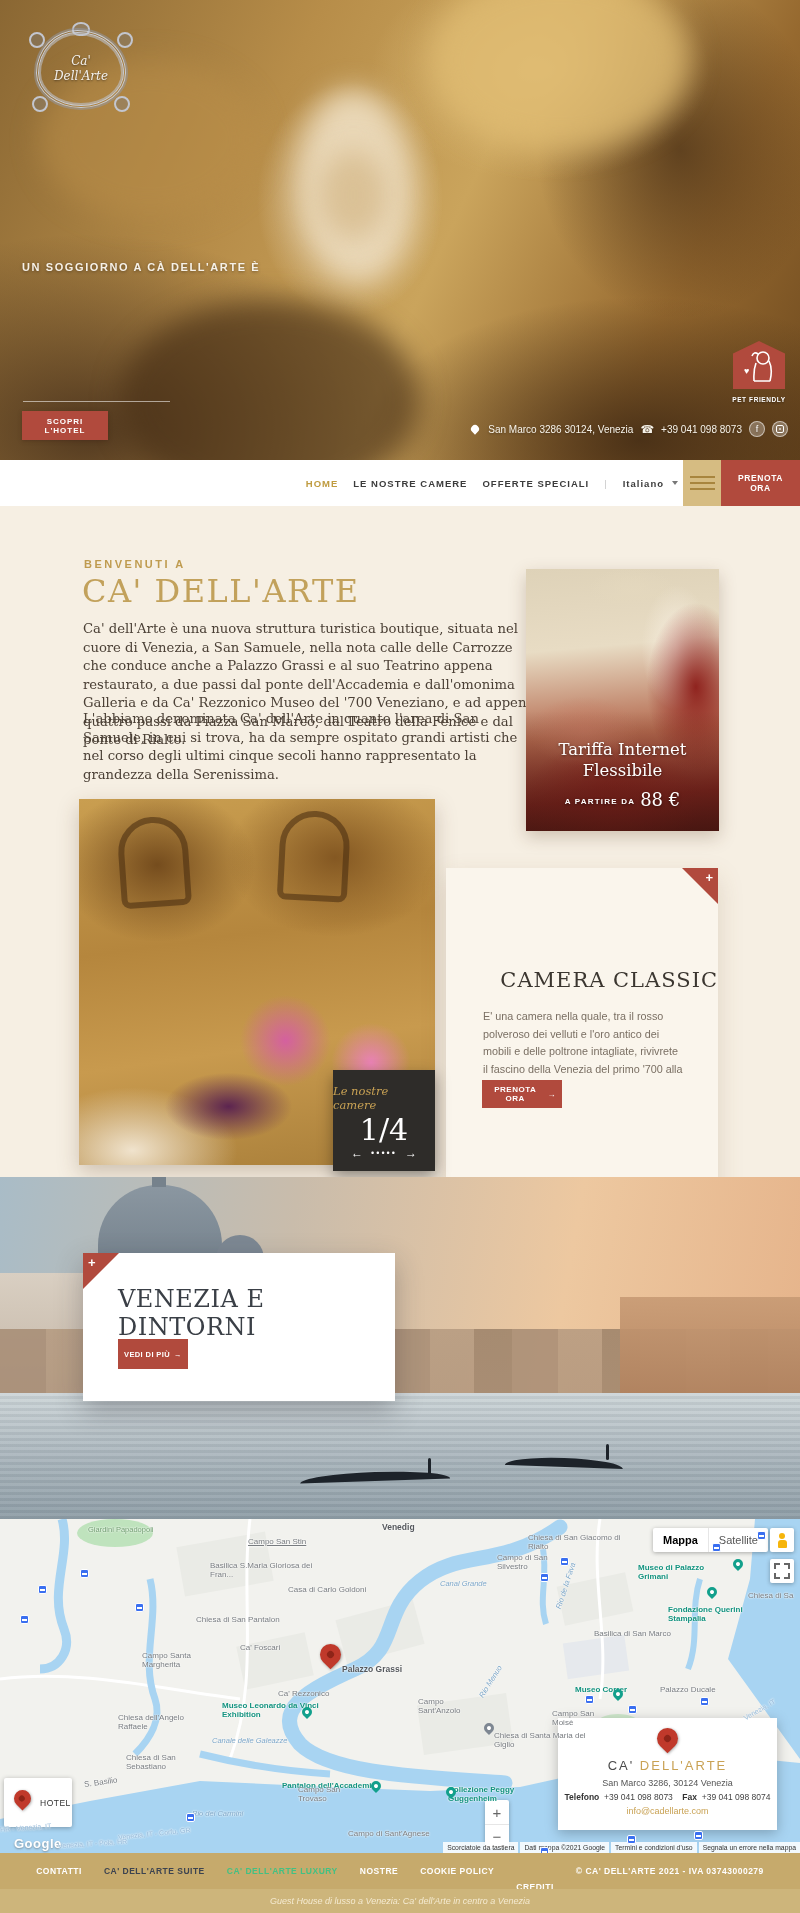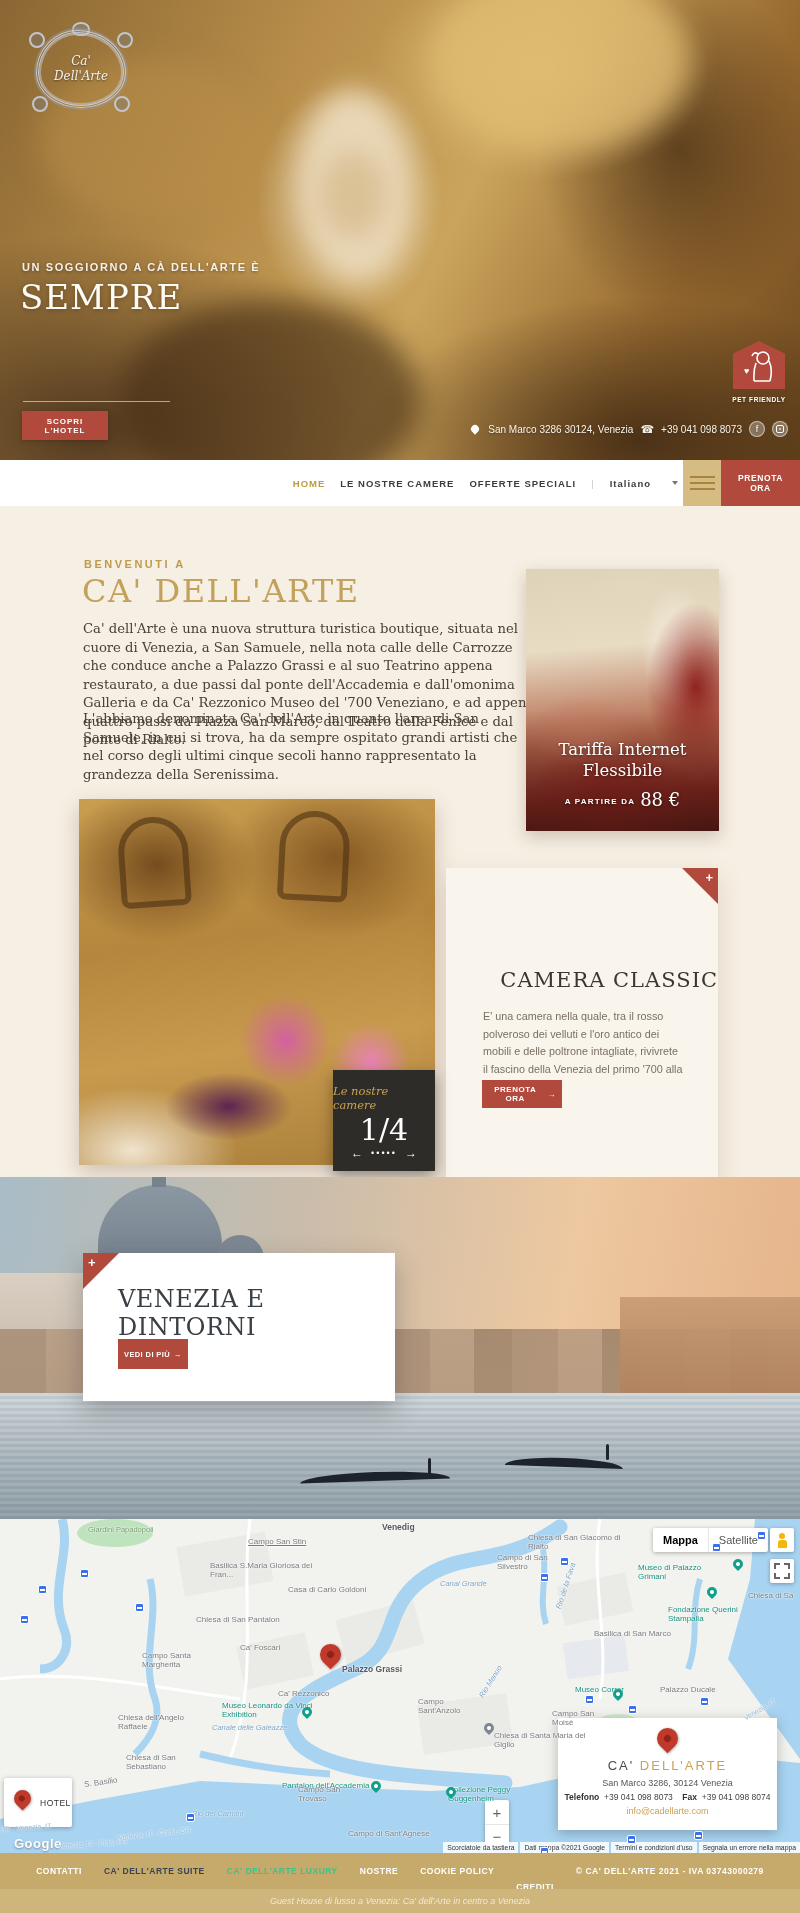--- a/index.html
+++ b/index.html
@@ -239,7 +239,6 @@
 
     <div id="kicker">UN SOGGIORNO A CÀ DELL'ARTE È</div>
     <div id="heroTitle">
-      <div>SEMPRE</div>
     </div>
     <div id="heroDivider"></div>
     <button id="heroCta">SCOPRI L'HOTEL</button>

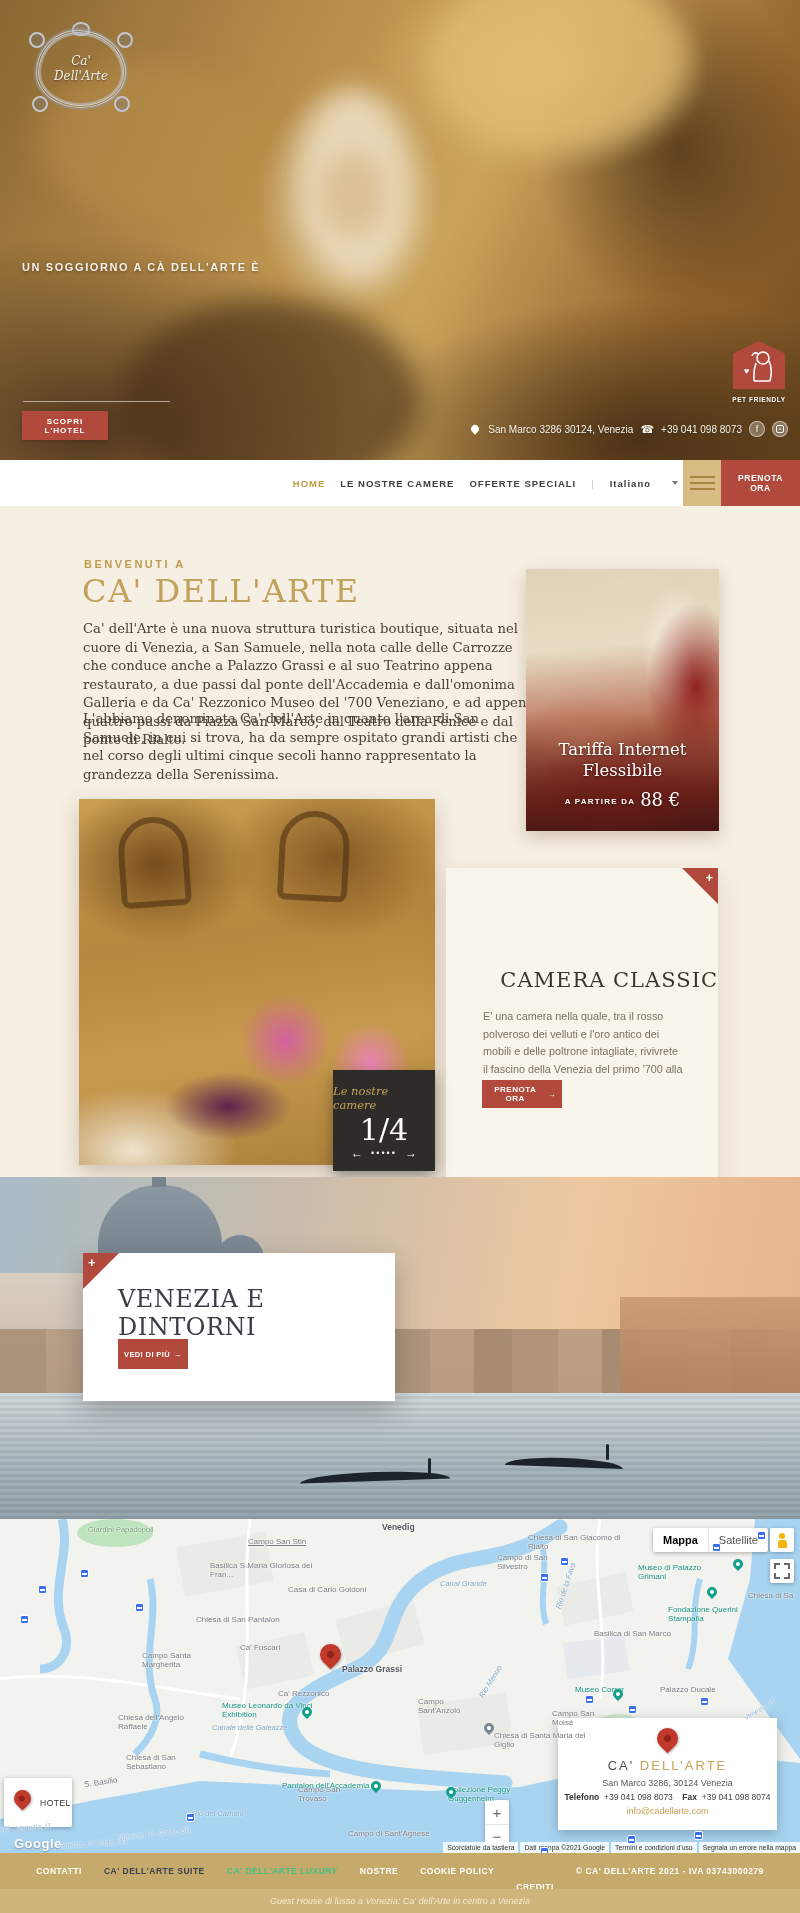--- a/index.html
+++ b/index.html
@@ -62,7 +62,7 @@
   #navItems .item{cursor:pointer;}
   #navItems .active{color:#bf9b3f;}
   #navItems .divider{color:#c9c9c9;font-weight:normal;}
-  #navItems .lang{display:flex;align-items:center;gap:21px;cursor:pointer;}
+  #navItems .lang{display:flex;align-items:center;gap:8px;cursor:pointer;}
   .caret{width:0;height:0;border-left:3px solid transparent;border-right:3px solid transparent;border-top:4px solid #777;}
   #menuBox{position:absolute;left:683px;top:0;width:38px;height:46px;background:#d6bc82;display:flex;flex-direction:column;align-items:center;justify-content:center;gap:4px;cursor:pointer;}
   #menuBox .bar{width:25px;height:2px;background:#a8853e;}

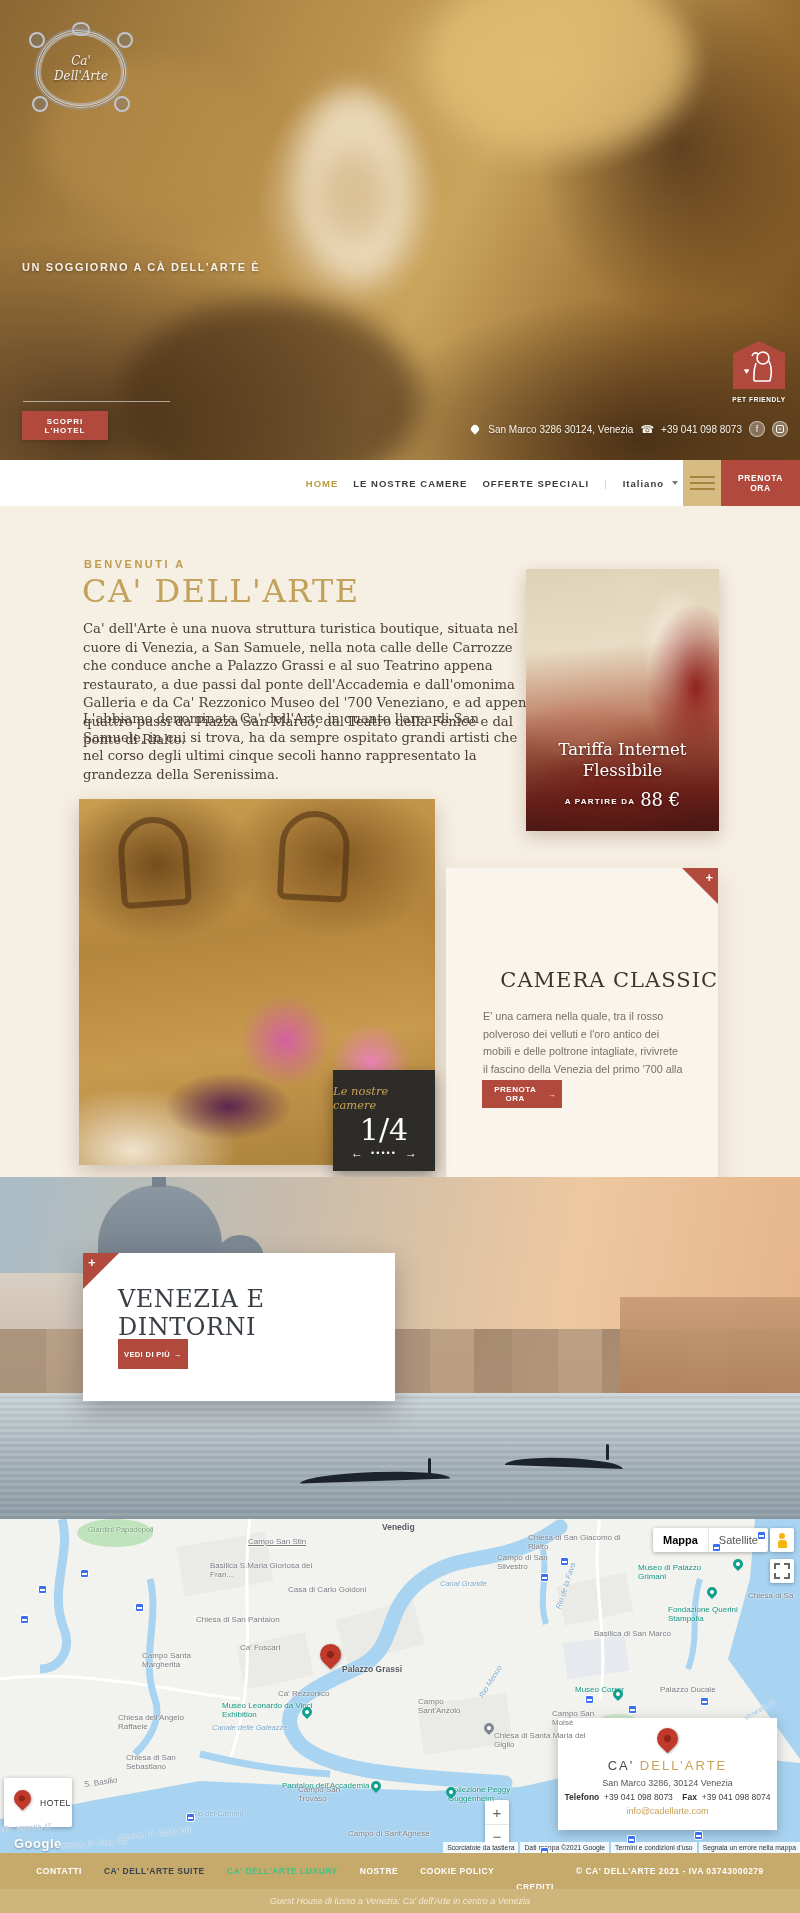--- a/index.html
+++ b/index.html
@@ -158,7 +158,7 @@
   #map{position:absolute;left:0;top:1519px;width:800px;height:334px;background:#f2f2ee;overflow:hidden;}
   #map svg{position:absolute;left:0;top:0;}
   .map-label{position:absolute;font-size:8px;color:#787c80;line-height:9px;text-shadow:0 0 2px #fff,0 0 2px #fff;white-space:normal;}
-  .map-label.poi{color:#13937f;}
+  .map-label.poi{color:#13937f;font-weight:bold;}
   .map-label.town{color:#55585c;font-weight:bold;font-size:8.5px;}
   .map-label.water{color:#7da7c9;font-style:italic;font-size:7.5px;}
   .map-label.route{color:#94b9d9;font-size:7px;white-space:nowrap;}

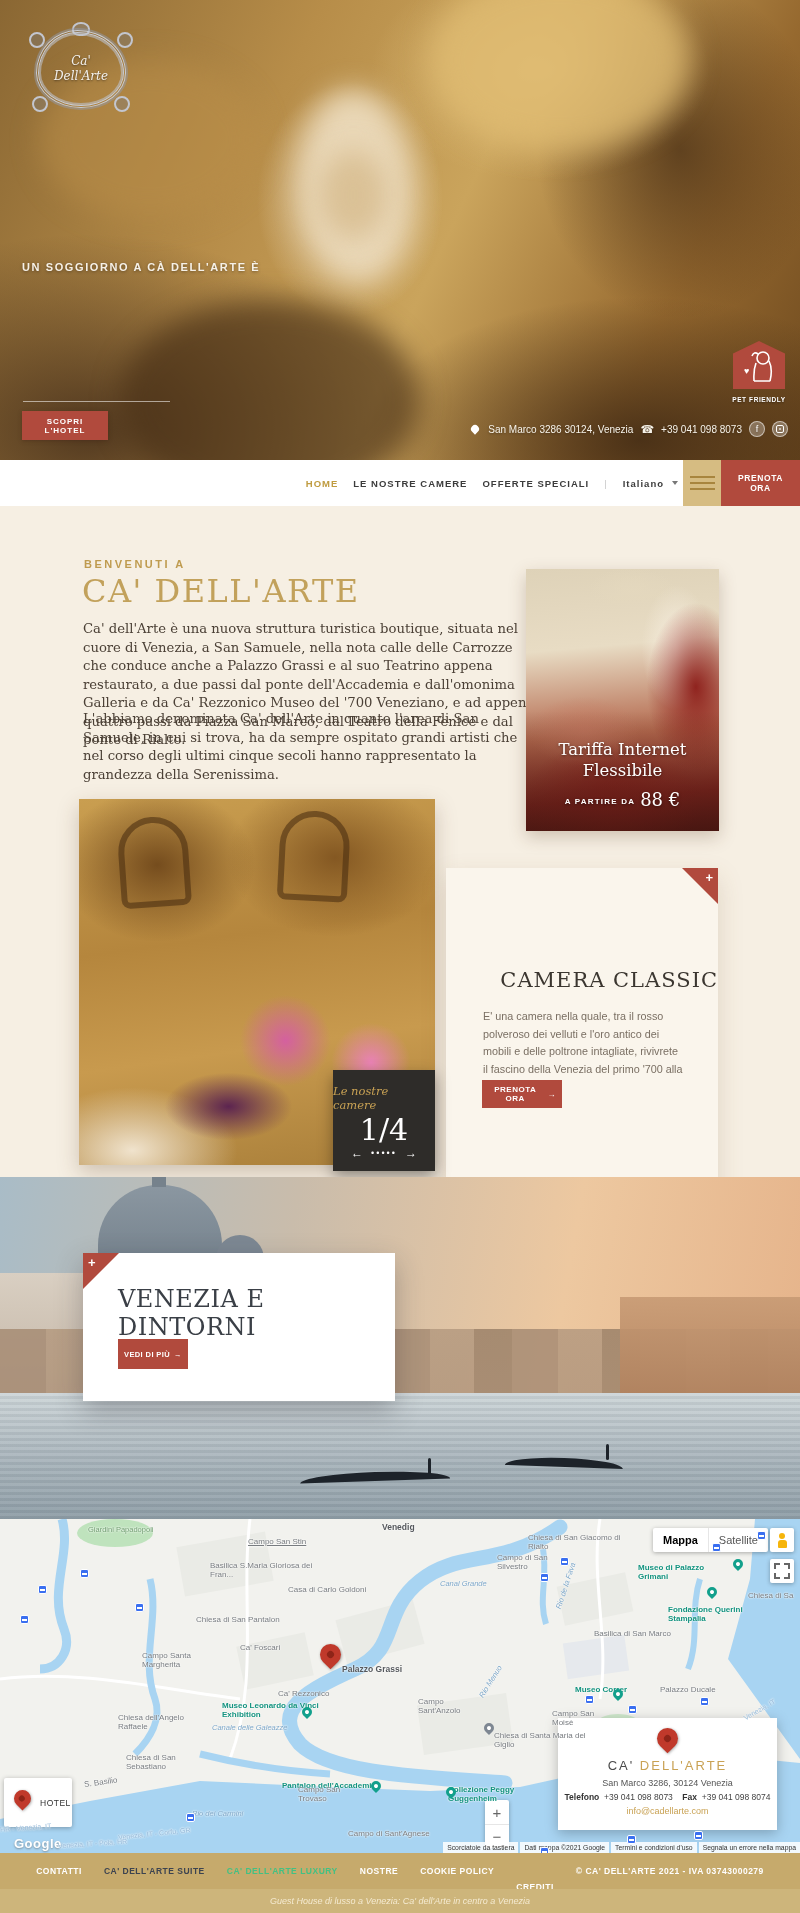--- a/index.html
+++ b/index.html
@@ -465,7 +465,7 @@
       <span class="map-label place" style="left: 418px; top: 178px; width: 70px;">Campo Sant'Anzolo</span>
       <span class="map-label place" style="left: 552px; top: 190px; width: 64px;">Campo San Moisè</span>
       <span class="map-label place" style="left: 494px; top: 212px; width: 104px;">Chiesa di Santa Maria del Giglio</span>
-      <span class="map-label water" style="left: 212px; top: 204px; width: 84px;">Canale delle Galeazze</span>
+      <span class="map-label water" style="left: 212px; top: 217px; width: 84px;">Canale delle Galeazze</span>
       <span class="map-label place" style="left: 118px; top: 194px; width: 92px;">Chiesa dell'Angelo Raffaele</span>
       <span class="map-label place" style="left: 126px; top: 234px; width: 88px;">Chiesa di San Sebastiano</span>
       <span class="map-label place" style="left: 84px; top: 258px; width: 44px; transform: rotate(-8deg);">S. Basilio</span>

